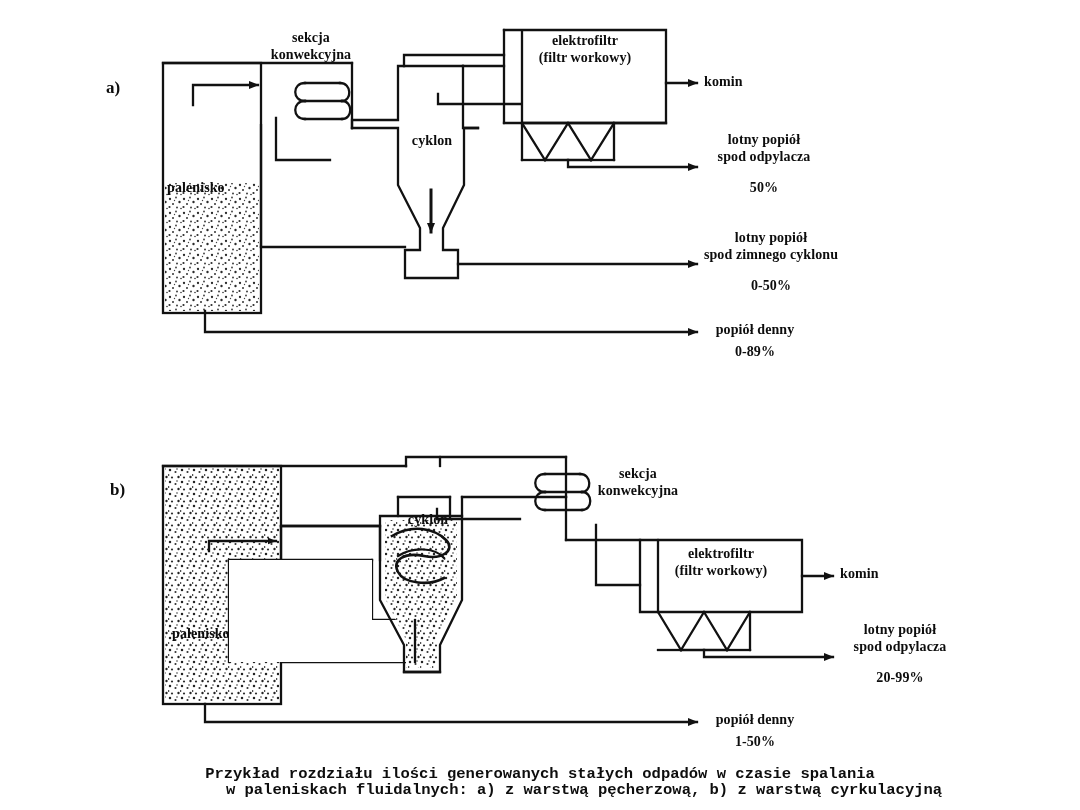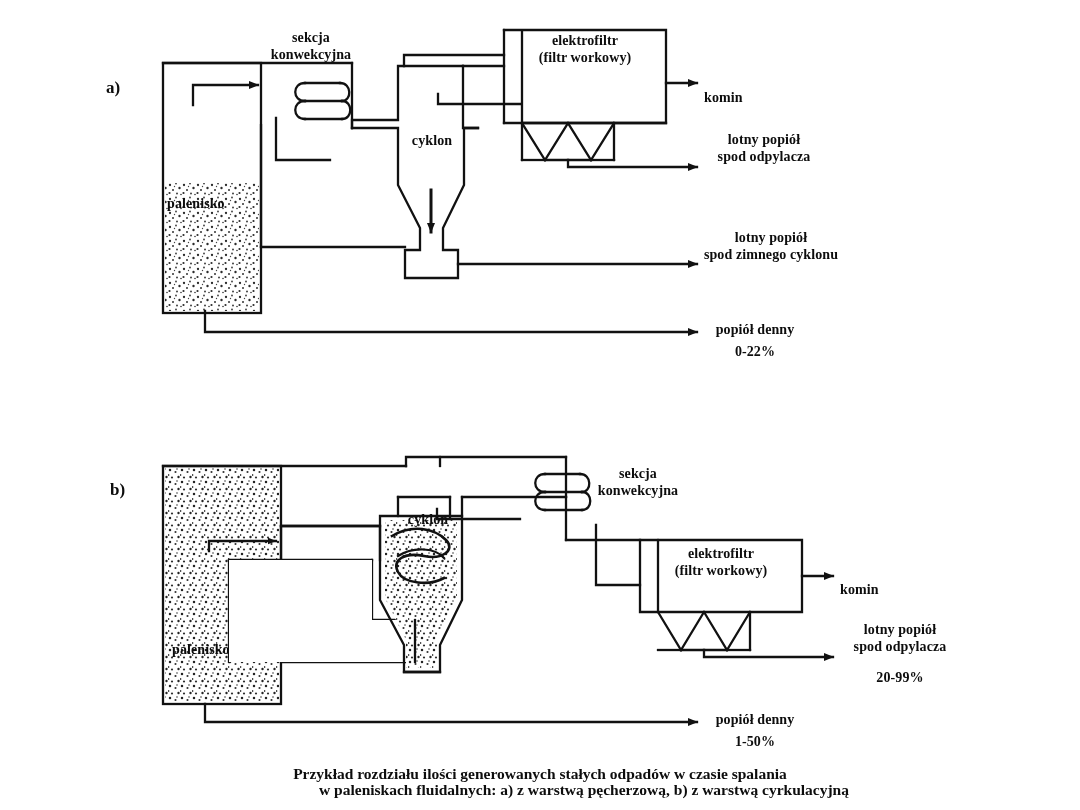--- a/index.html
+++ b/index.html
@@ -38,7 +38,7 @@
     letter-spacing: 0.1px;
   }
   .lbl.center { text-align: center; }
-  .lbl.left { text-align: left; margin-top: 16px; }
+  .lbl.left { text-align: left; }
   .panel-letter {
     font-size: 17px;
     font-weight: 700;

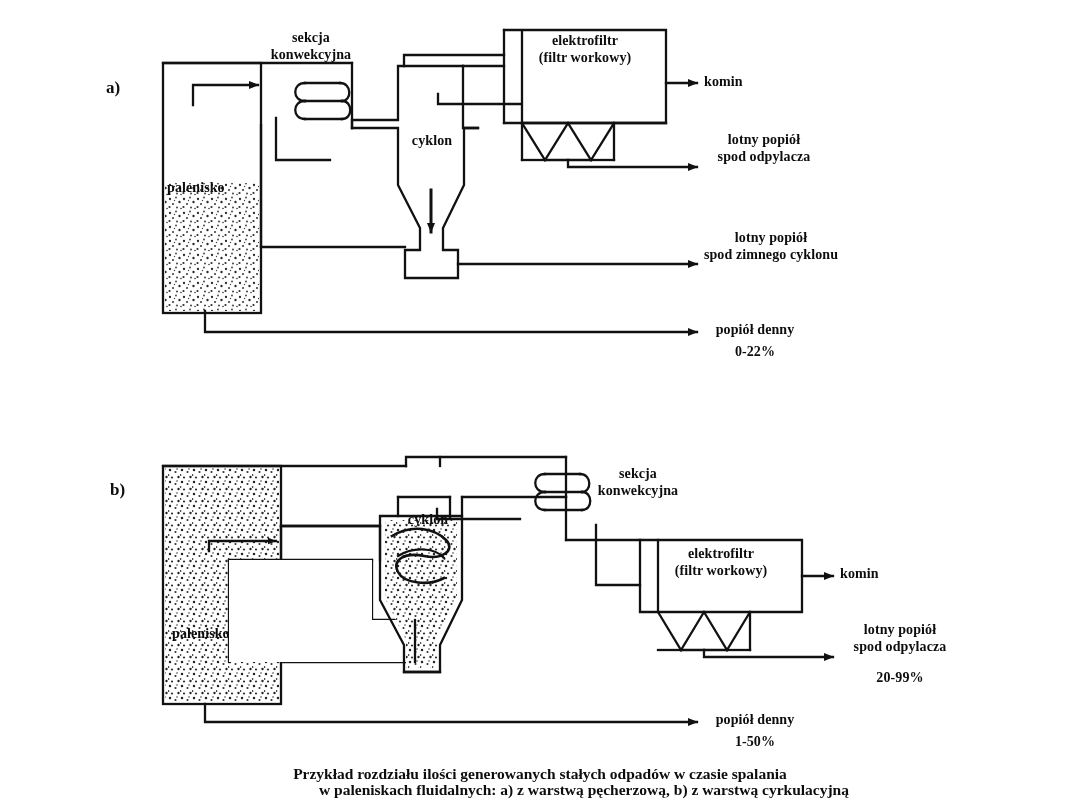--- a/index.html
+++ b/index.html
@@ -229,6 +229,7 @@
 
   <div class="lbl center" style="left:657px; top:132px; width:214px;">lotny popiół
 spod odpylacza</div>
+  <div class="lbl center" style="left:657px; top:180px; width:214px;">50%</div>
 
   <div class="lbl center" style="left:637px; top:230px; width:268px;">lotny popiół
 spod zimnego cyklonu</div>

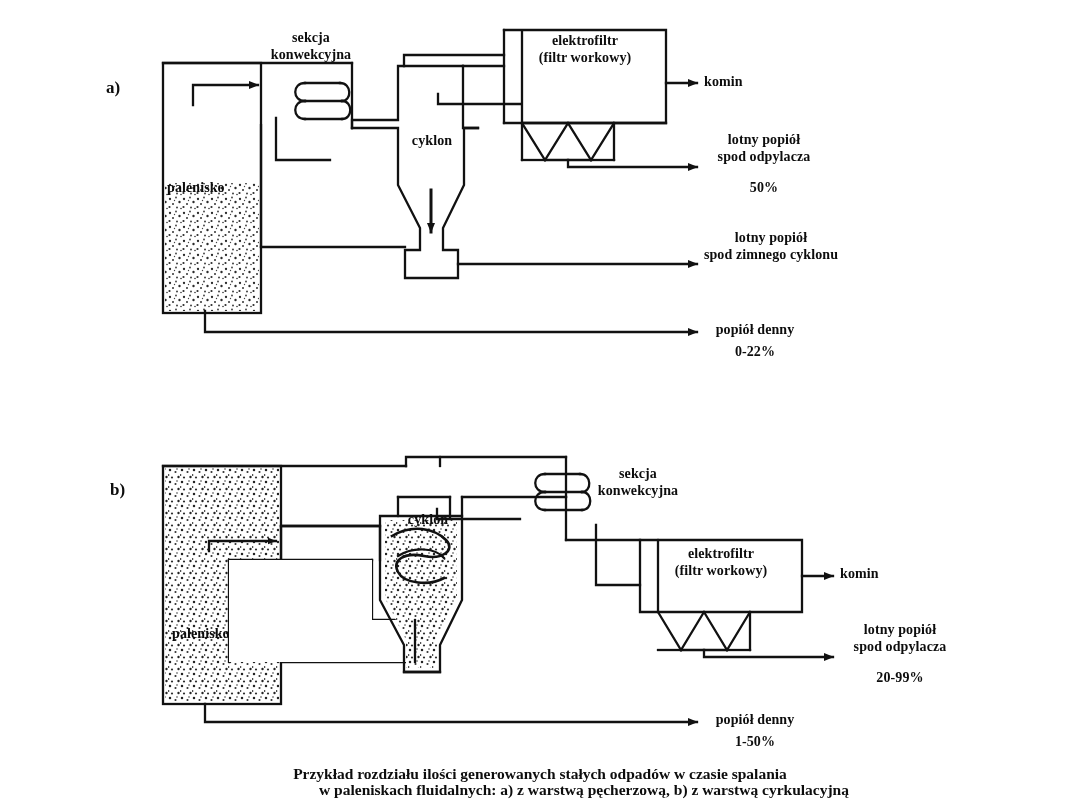--- a/index.html
+++ b/index.html
@@ -233,6 +233,7 @@
 
   <div class="lbl center" style="left:637px; top:230px; width:268px;">lotny popiół
 spod zimnego cyklonu</div>
+  <div class="lbl center" style="left:637px; top:278px; width:268px;">0-50%</div>
 
   <div class="lbl center" style="left:648px; top:322px; width:214px;">popiół denny</div>
   <div class="lbl center" style="left:648px; top:344px; width:214px;">0-22%</div>

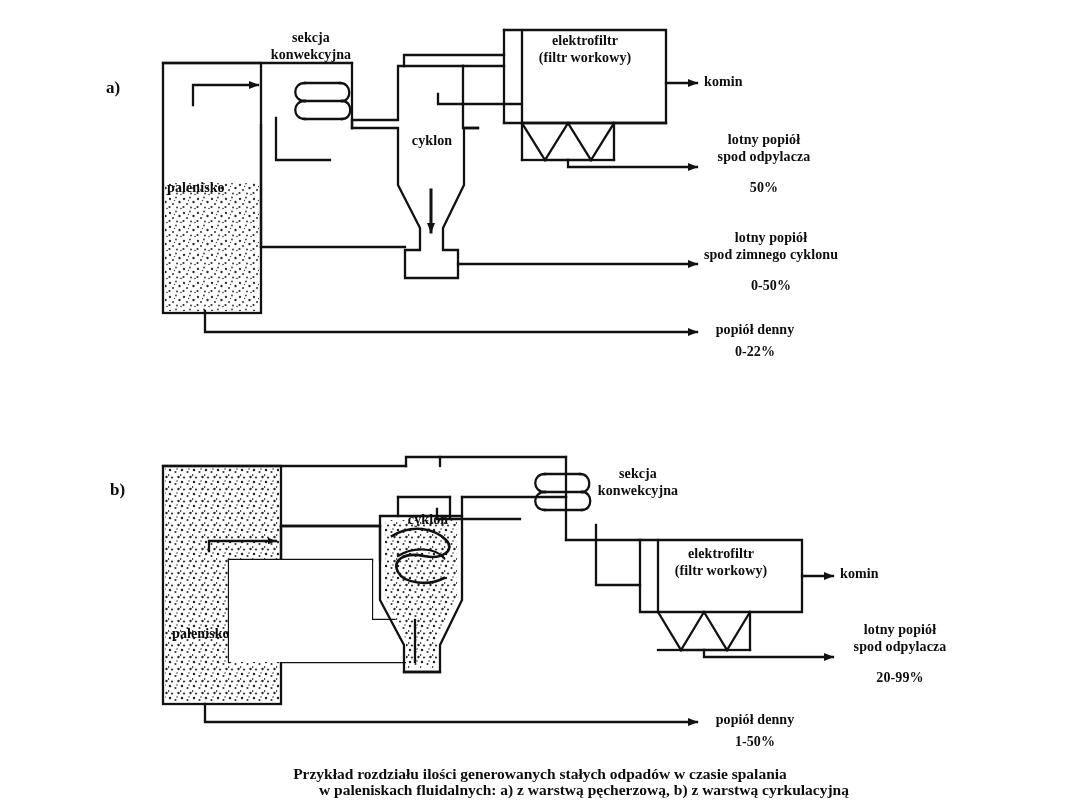--- a/index.html
+++ b/index.html
@@ -236,7 +236,7 @@
   <div class="lbl center" style="left:637px; top:278px; width:268px;">0-50%</div>
 
   <div class="lbl center" style="left:648px; top:322px; width:214px;">popiół denny</div>
-  <div class="lbl center" style="left:648px; top:344px; width:214px;">0-22%</div>
+  <div class="lbl center" style="left:648px; top:344px; width:214px;">0-89%</div>
 
   <div class="lbl panel-letter" style="left:110px; top:480px;">b)</div>
 

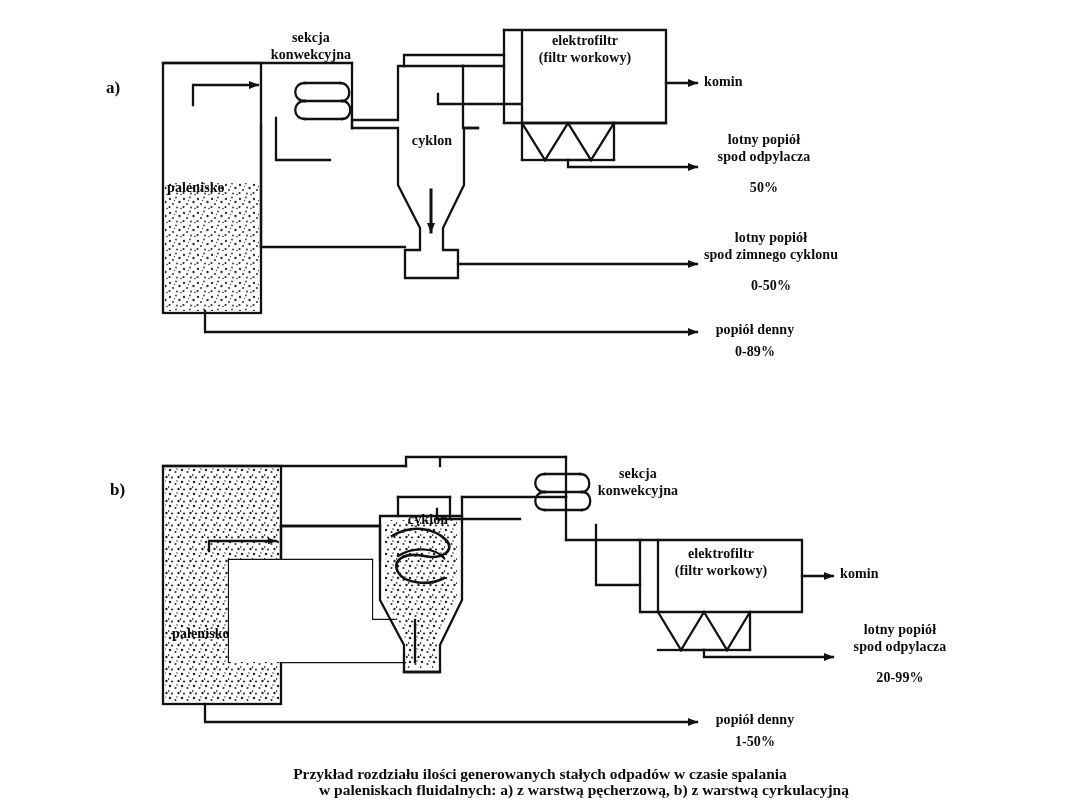--- a/index.html
+++ b/index.html
@@ -48,7 +48,7 @@
     left: 0;
     width: 1080px;
     text-align: center;
-    font-family: Liberation Serif, serif;
+    font-family: Liberation Mono, monospace;
     font-size: 15.5px;
     font-weight: 700;
     color: #0d0d0d;

